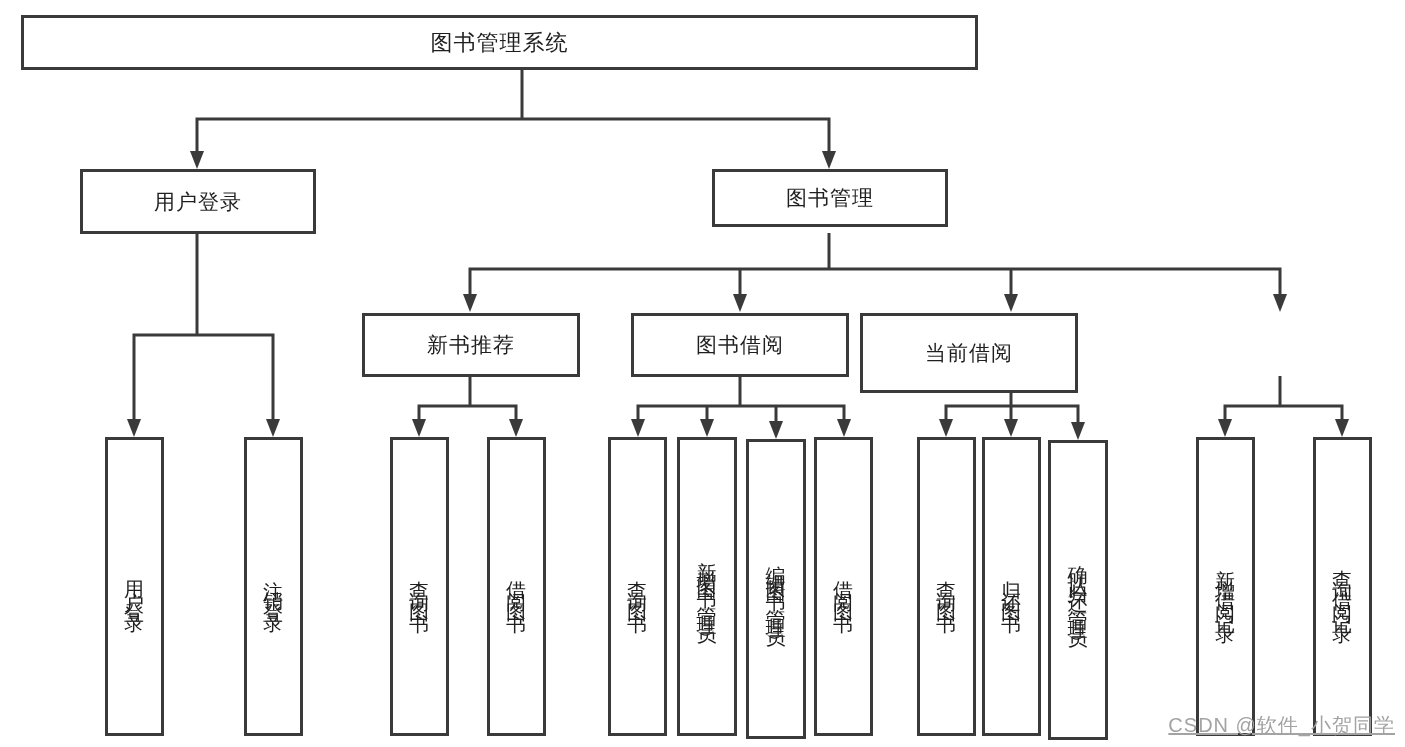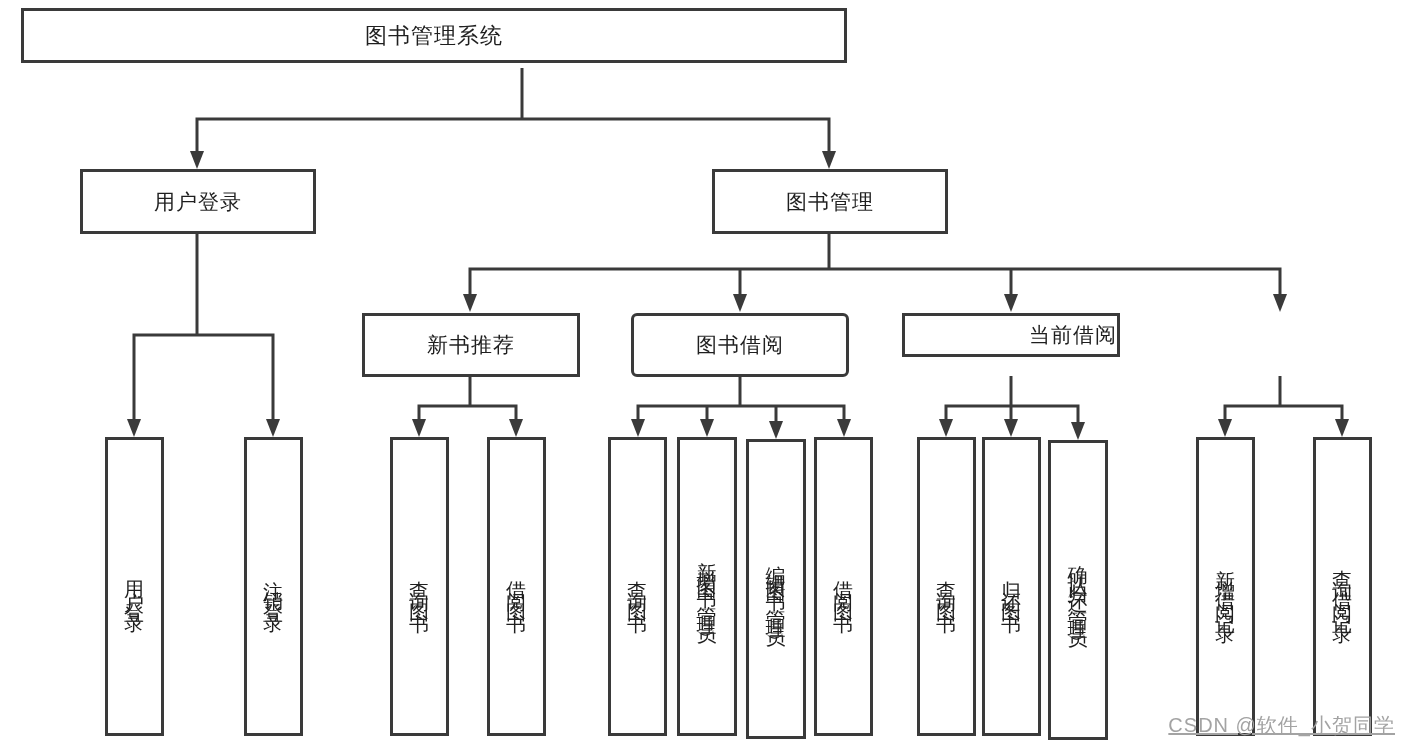--- a/index.html
+++ b/index.html
@@ -101,7 +101,7 @@
     </g>
   </svg>
 
-  <div class="hbox" style="left:21px;top:8px;width:826px;height:55px;font-size:22px;">
+  <div class="hbox" style="left:21px;top:15px;width:957px;height:55px;font-size:22px;">
     <span>图书管理系统</span>
   </div>
 

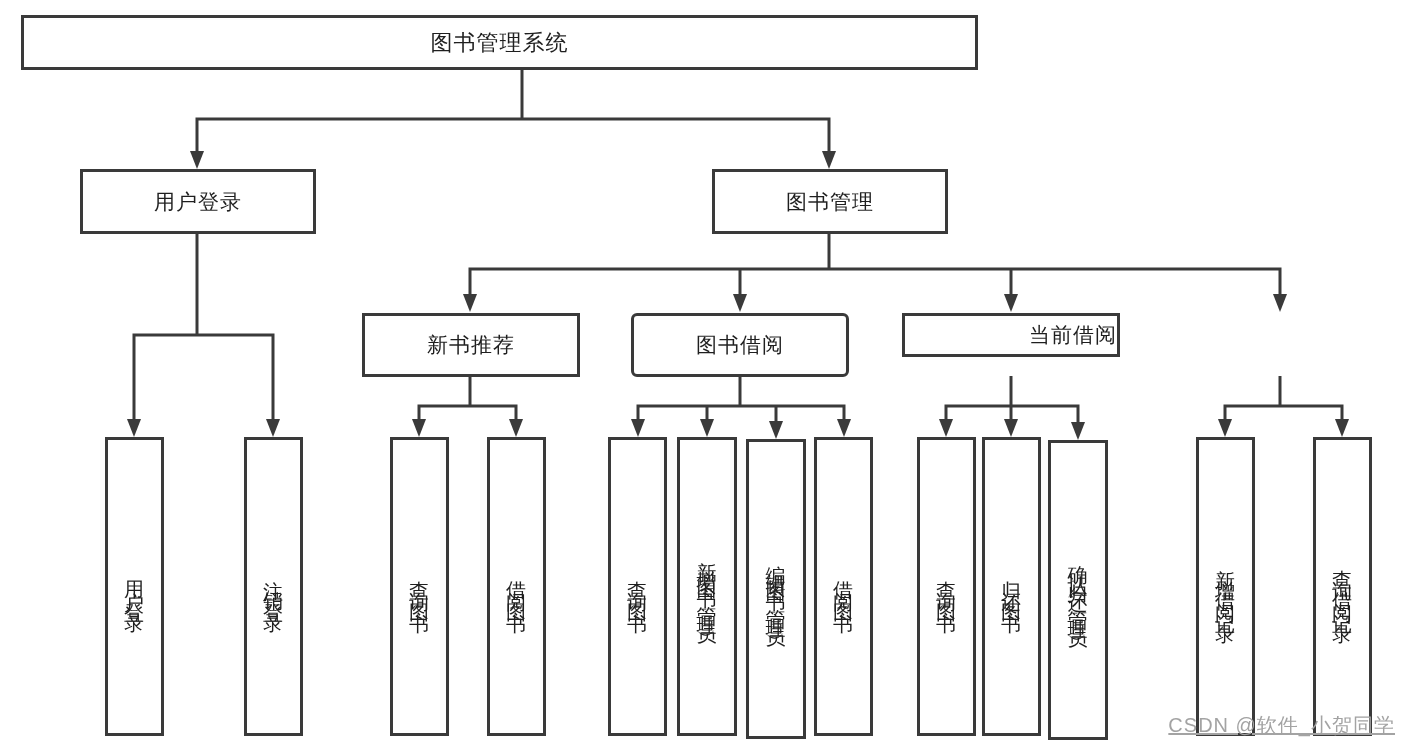--- a/index.html
+++ b/index.html
@@ -108,7 +108,7 @@
   <div class="hbox" style="left:80px;top:169px;width:236px;height:65px;">
     <span>用户登录</span>
   </div>
-  <div class="hbox" style="left:712px;top:169px;width:236px;height:65px;">
+  <div class="hbox" style="left:712px;top:169px;width:236px;height:58px;">
     <span>图书管理</span>
   </div>
 

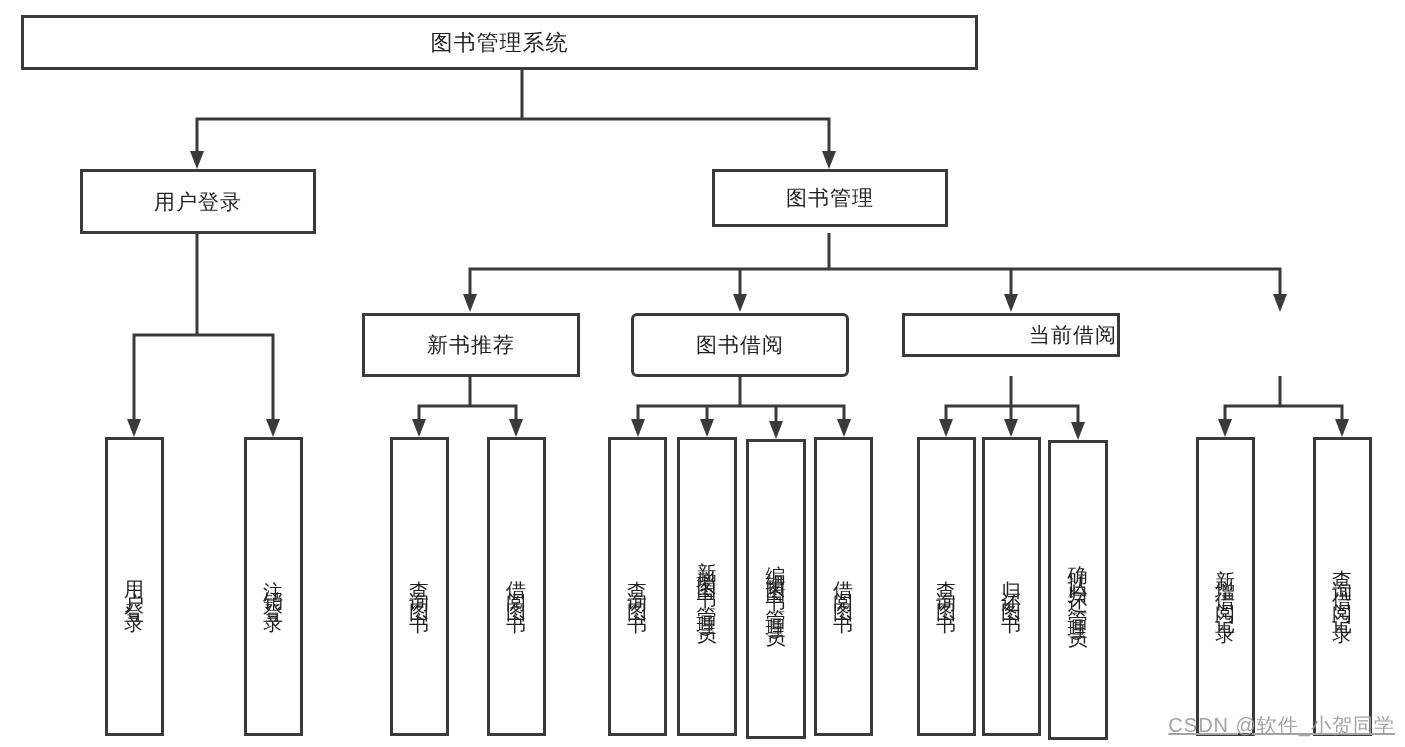--- a/index.html
+++ b/index.html
@@ -115,7 +115,7 @@
   <div class="hbox" style="left:362px;top:313px;width:218px;height:64px;">
     <span>新书推荐</span>
   </div>
-  <div class="hbox" style="left:631px;top:313px;width:218px;height:64px;border-radius:6px;">
+  <div class="hbox" style="left:631px;top:313px;width:218px;height:64px;">
     <span>图书借阅</span>
   </div>
   <div class="hbox" style="left:902px;top:313px;width:218px;height:44px;justify-content:flex-end;">

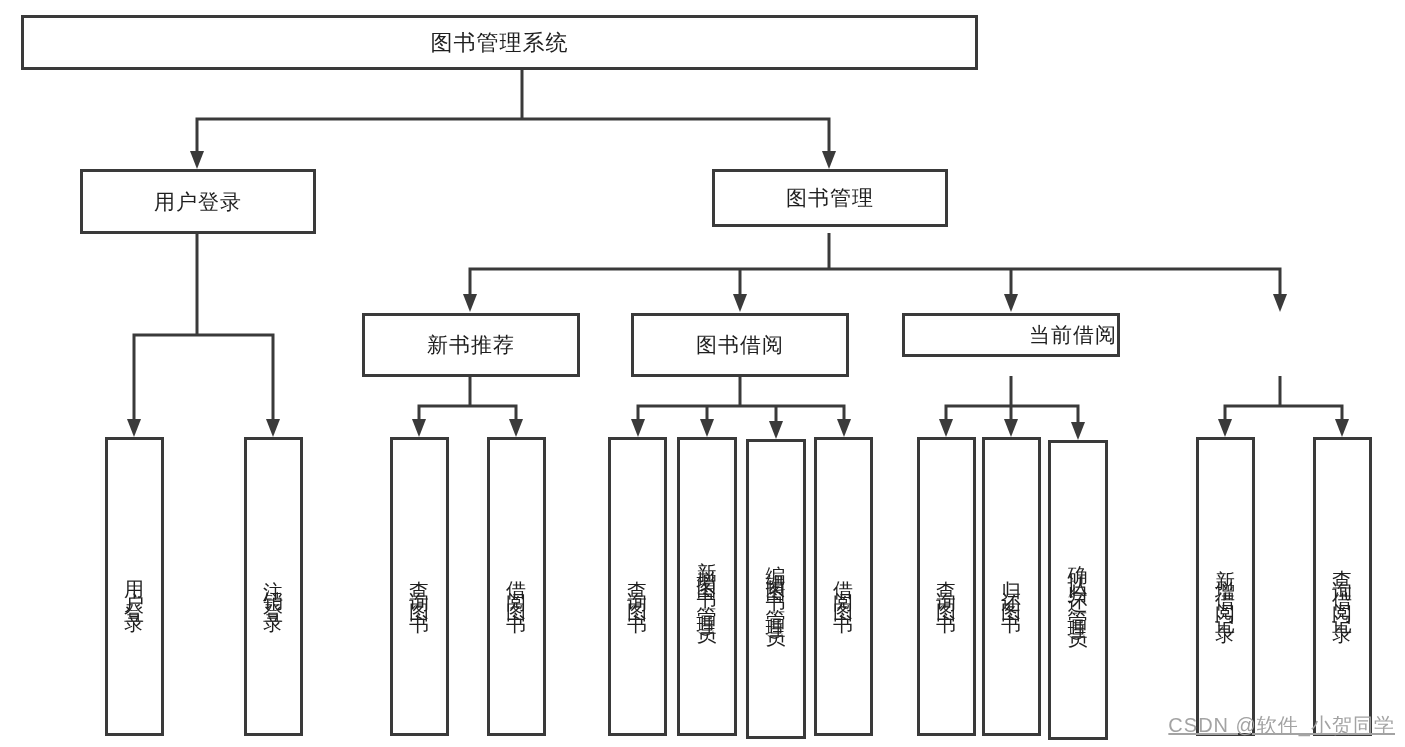--- a/index.html
+++ b/index.html
@@ -118,7 +118,7 @@
   <div class="hbox" style="left:631px;top:313px;width:218px;height:64px;">
     <span>图书借阅</span>
   </div>
-  <div class="hbox" style="left:902px;top:313px;width:218px;height:44px;justify-content:flex-end;">
+  <div class="hbox" style="left:860px;top:313px;width:218px;height:80px;">
     <span>当前借阅</span>
   </div>
 

